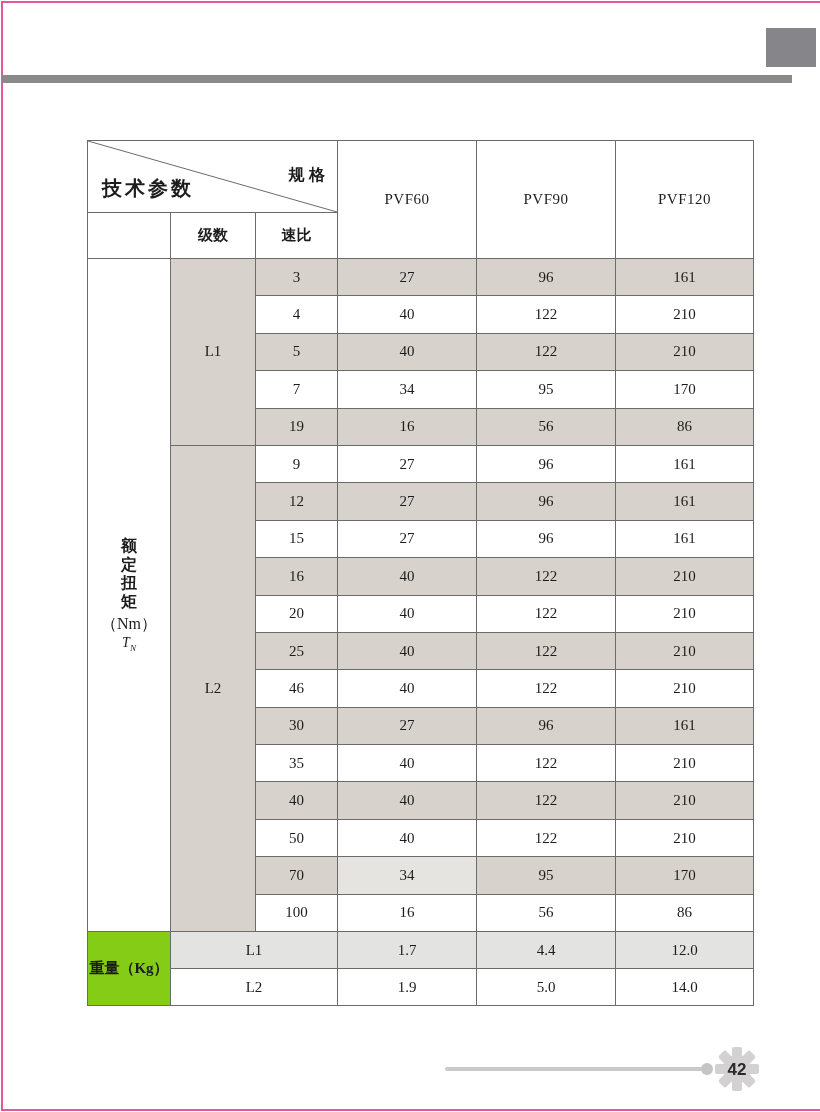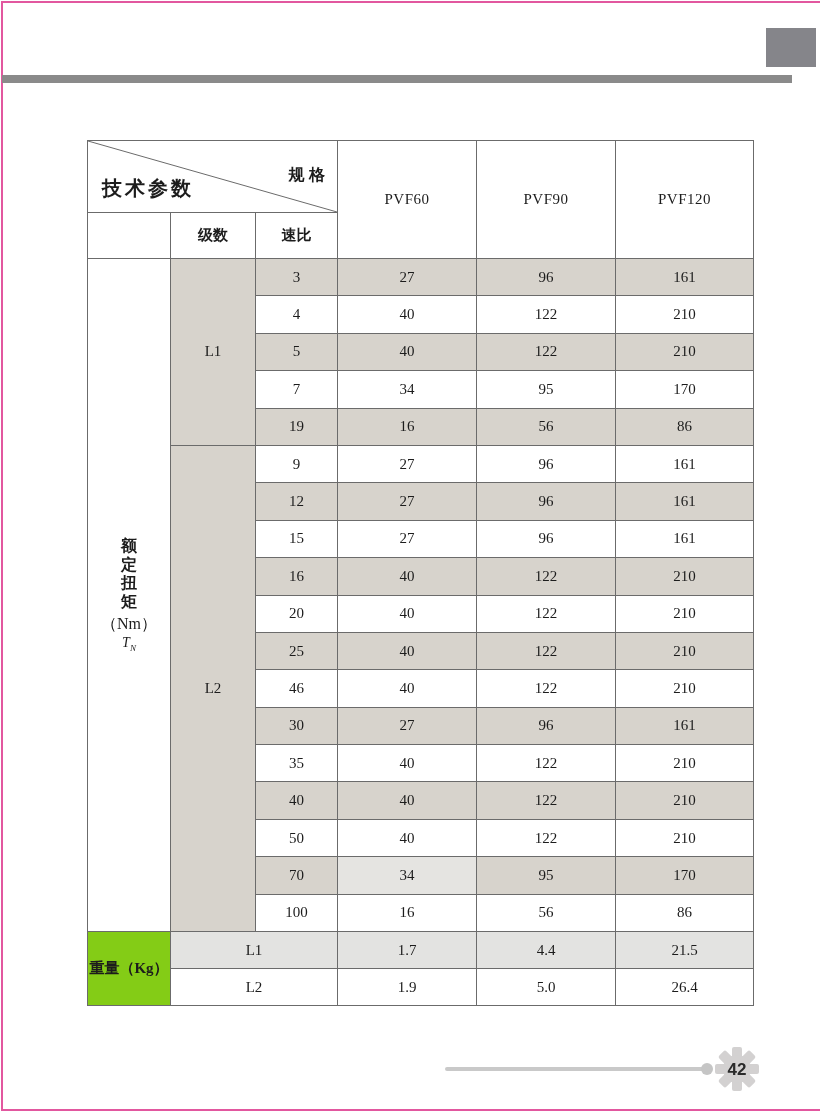--- a/index.html
+++ b/index.html
@@ -286,7 +286,7 @@
         <td class="weight-shade" colspan="2">L1</td>
         <td class="weight-shade">1.7</td>
         <td class="weight-shade">4.4</td>
-        <td class="weight-shade">21.5</td>
+        <td class="weight-shade">12.0</td>
       </tr>
       <tr class="weight-row">
         <td colspan="2">L2</td>

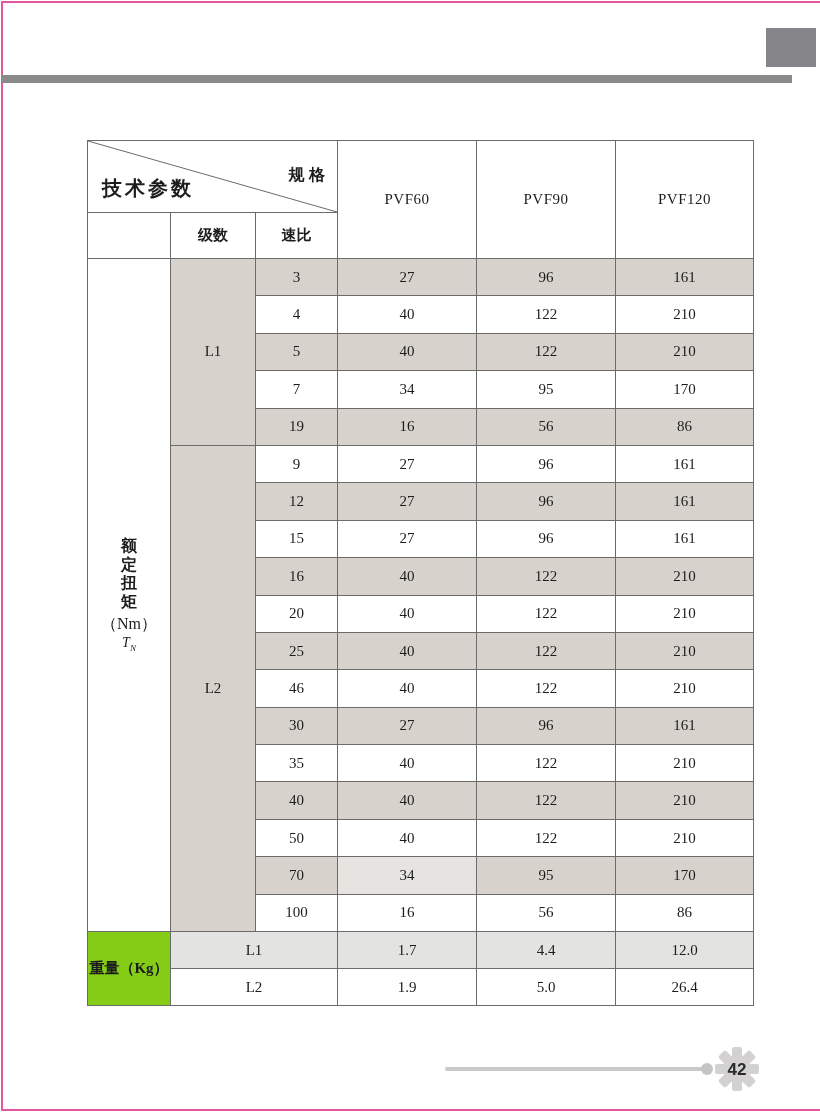--- a/index.html
+++ b/index.html
@@ -292,7 +292,7 @@
         <td colspan="2">L2</td>
         <td>1.9</td>
         <td>5.0</td>
-        <td>26.4</td>
+        <td>14.0</td>
       </tr>
     </tbody>
   </table>

